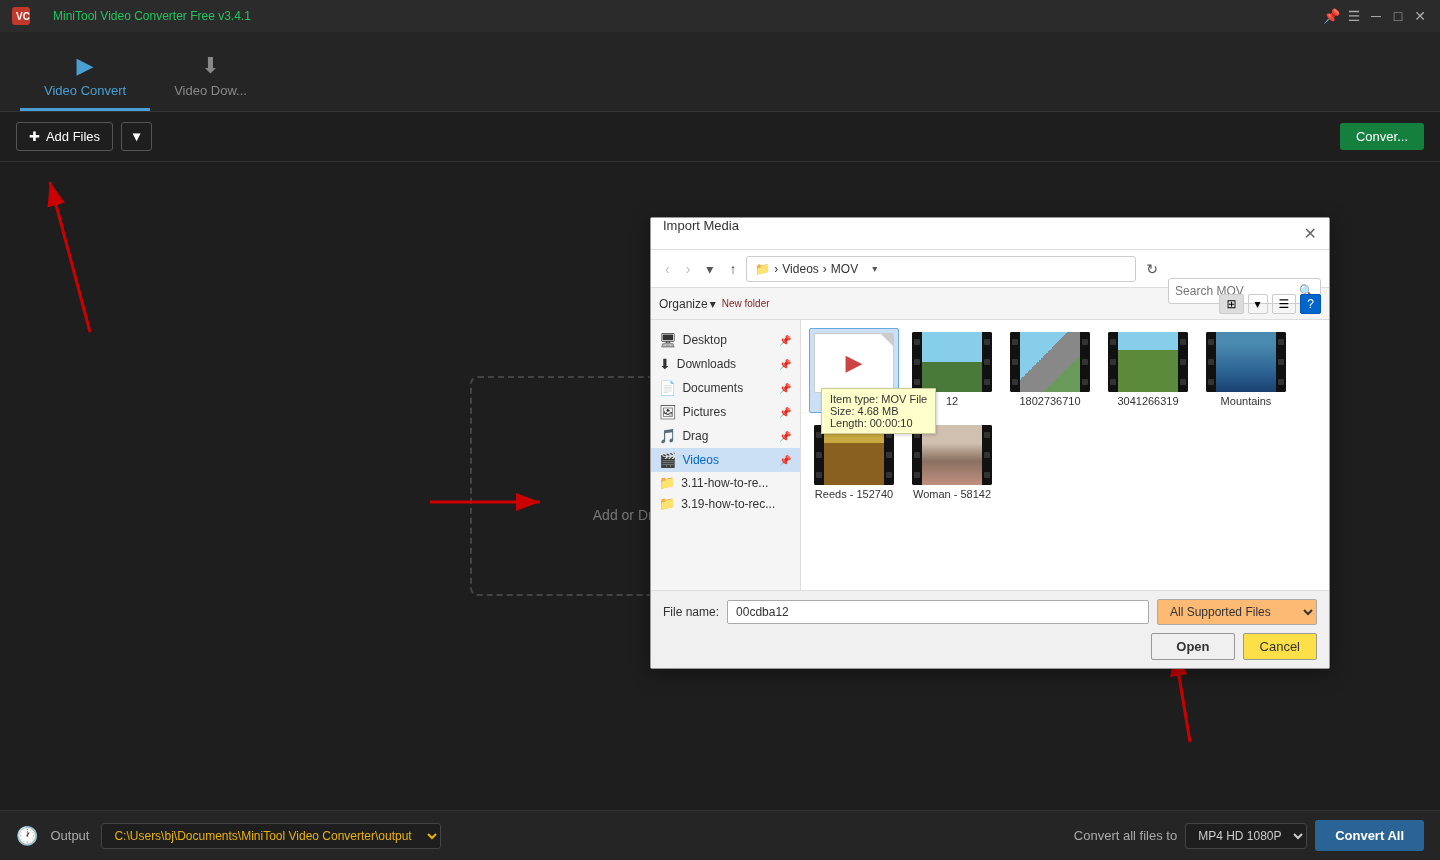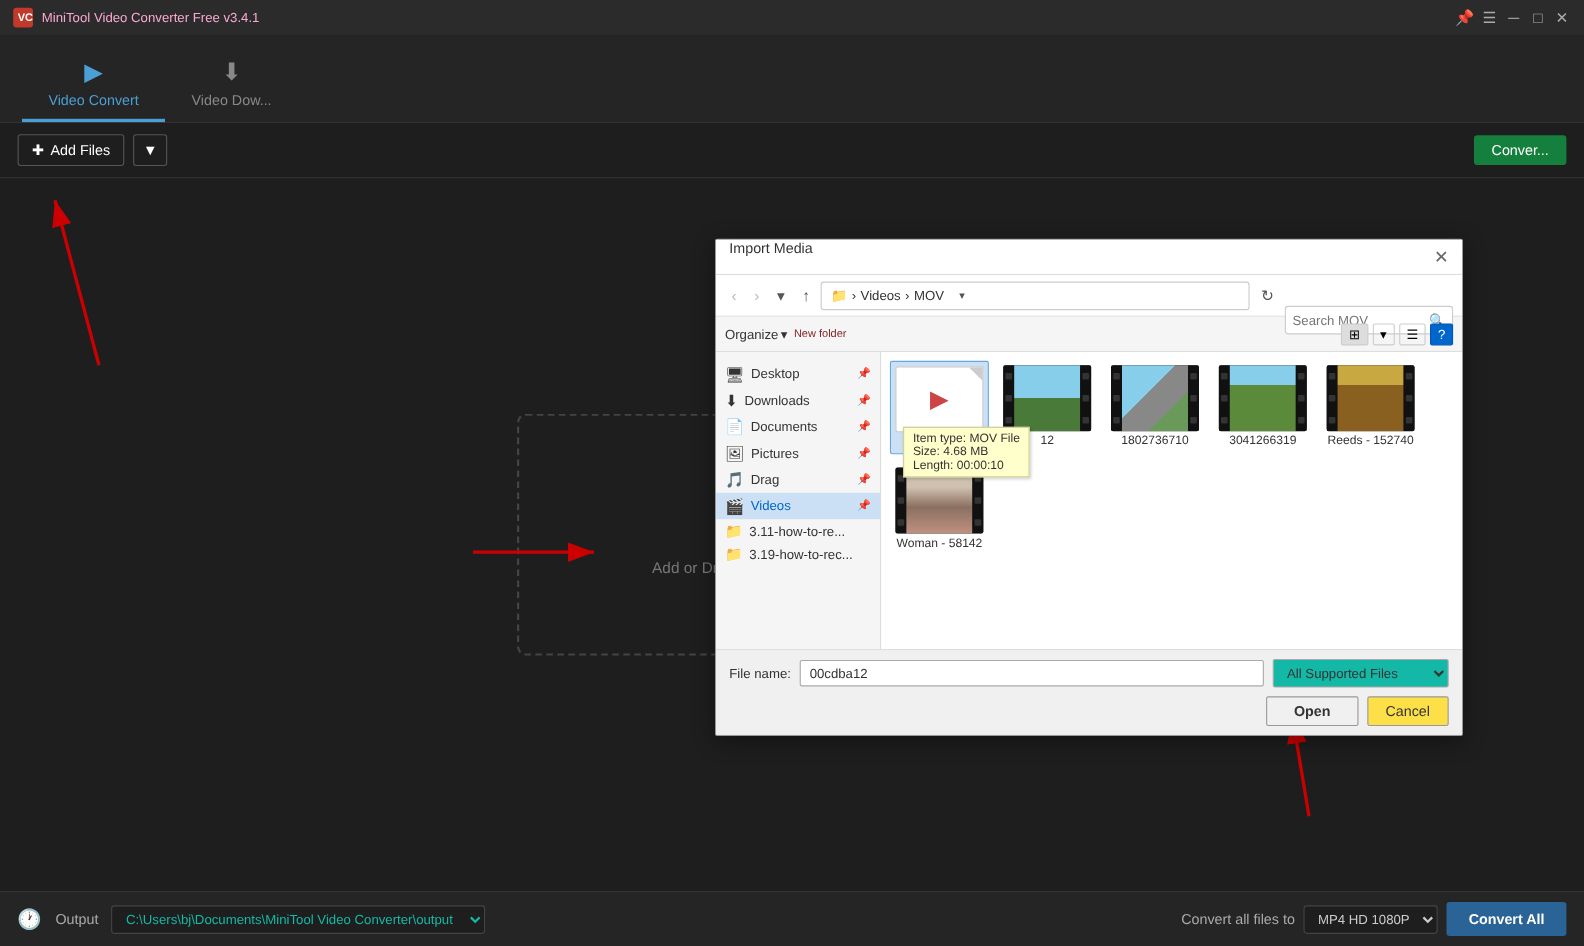--- a/index.html
+++ b/index.html
@@ -22,7 +22,7 @@
       display: flex; align-items: center; justify-content: flex-end;
       font-size: 10px; color: white; font-weight: bold;
     }
-    .title-bar-text { font-size: 12px; color: #f9a8d4; }
+    .title-bar-text { font-size: 12px; color: #22c55e; margin-left: 15px; }
     .title-bar-controls { display: flex; gap: 6px; }
     .title-bar-btn {
       width: 16px; height: 16px;

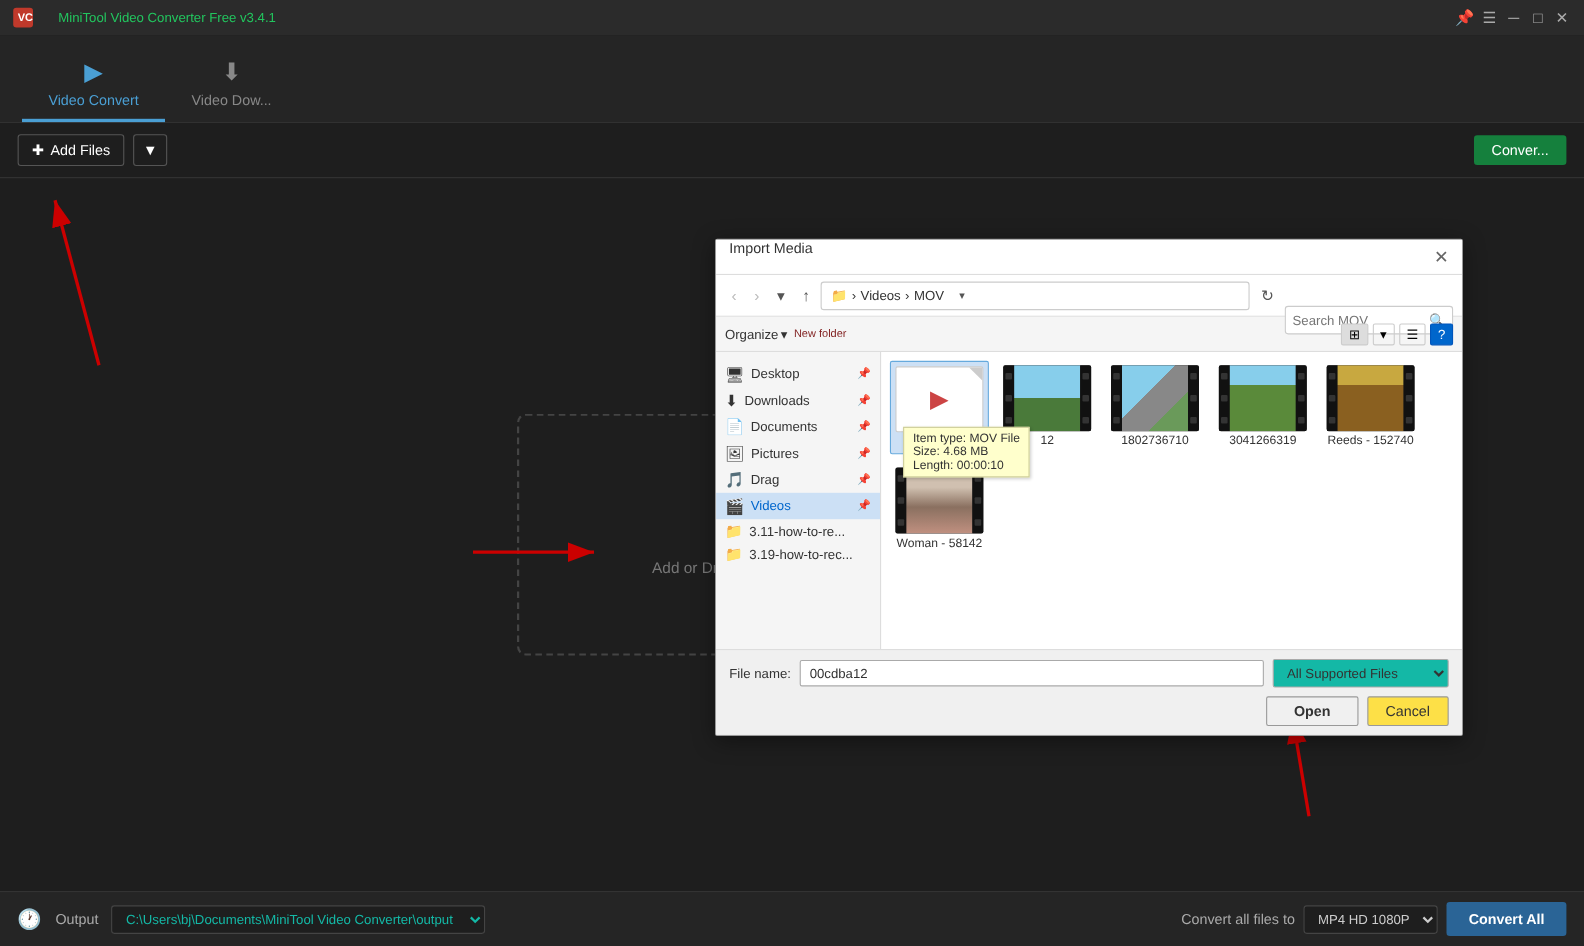--- a/index.html
+++ b/index.html
@@ -620,6 +620,24 @@
               <span class="file-label">3041266319</span>
             </div>
 
+            <div class="file-item">
+              <div class="file-thumbnail">
+                <div class="film-strip-left">
+                  <div class="film-hole"></div>
+                  <div class="film-hole"></div>
+                  <div class="film-hole"></div>
+                </div>
+                <div class="thumb-content">
+                  <div class="thumb-blue"></div>
+                </div>
+                <div class="film-strip-right">
+                  <div class="film-hole"></div>
+                  <div class="film-hole"></div>
+                  <div class="film-hole"></div>
+                </div>
+              </div>
+              <span class="file-label">Mountains</span>
+            </div>
 
             <div class="file-item">
               <div class="file-thumbnail">

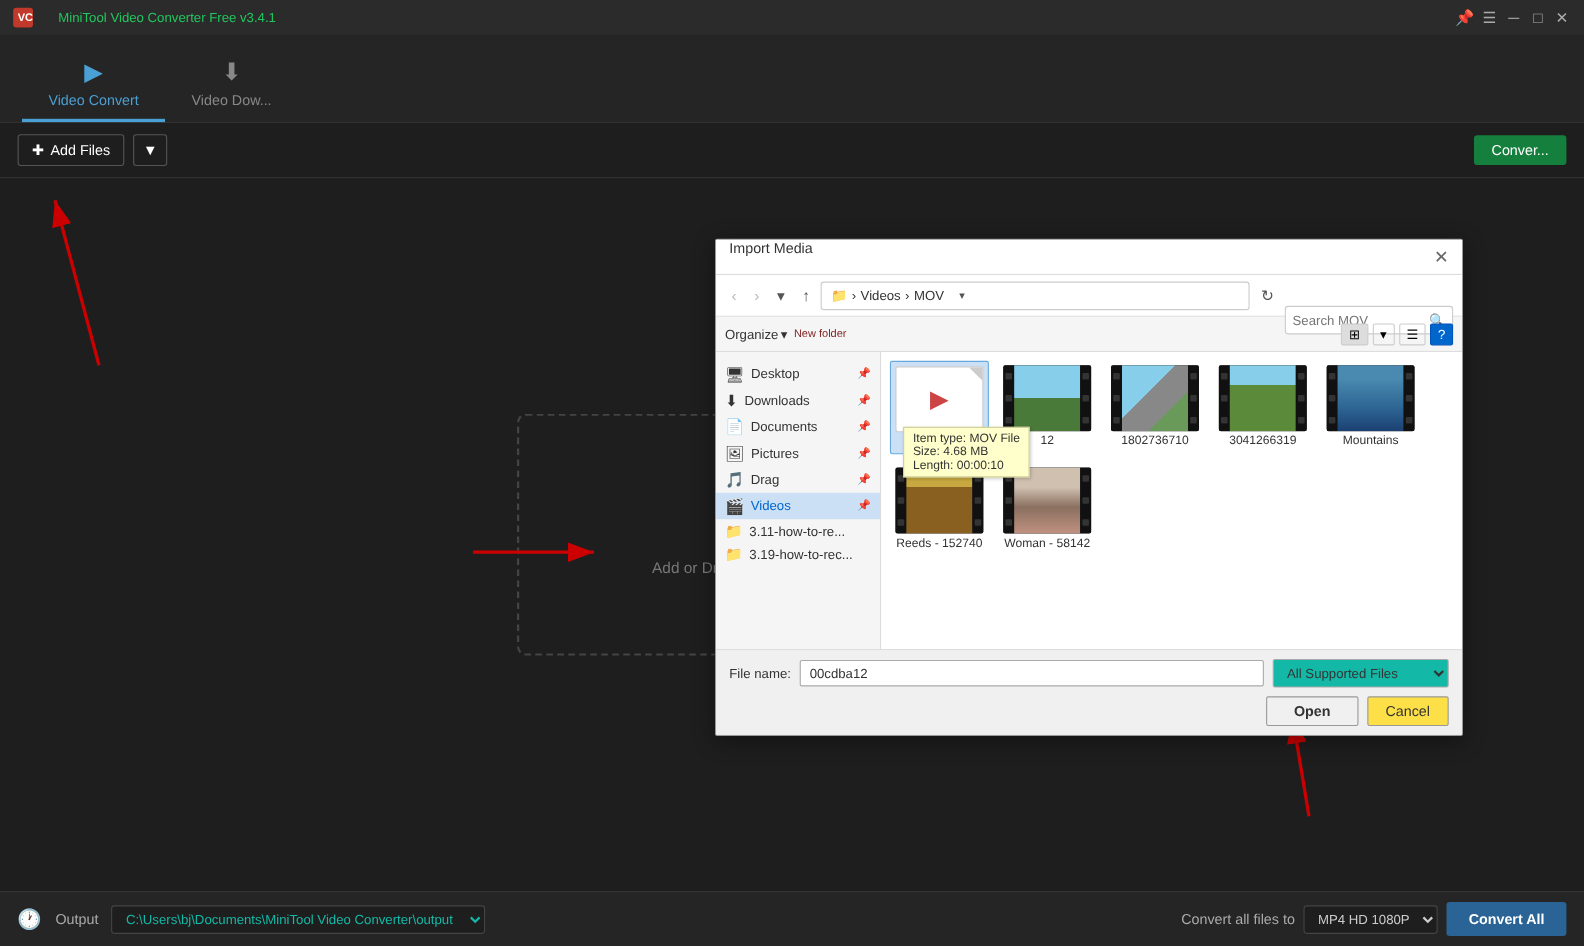--- a/index.html
+++ b/index.html
@@ -372,7 +372,7 @@
       border-radius: 2px;
     }
     .filetype-select {
-      background: #14b8a6; border: 1px solid #aaa;
+      background: #fdba74; border: 1px solid #aaa;
       padding: 4px 8px; font-size: 12px; color: #333;
       border-radius: 2px; width: 160px;
     }

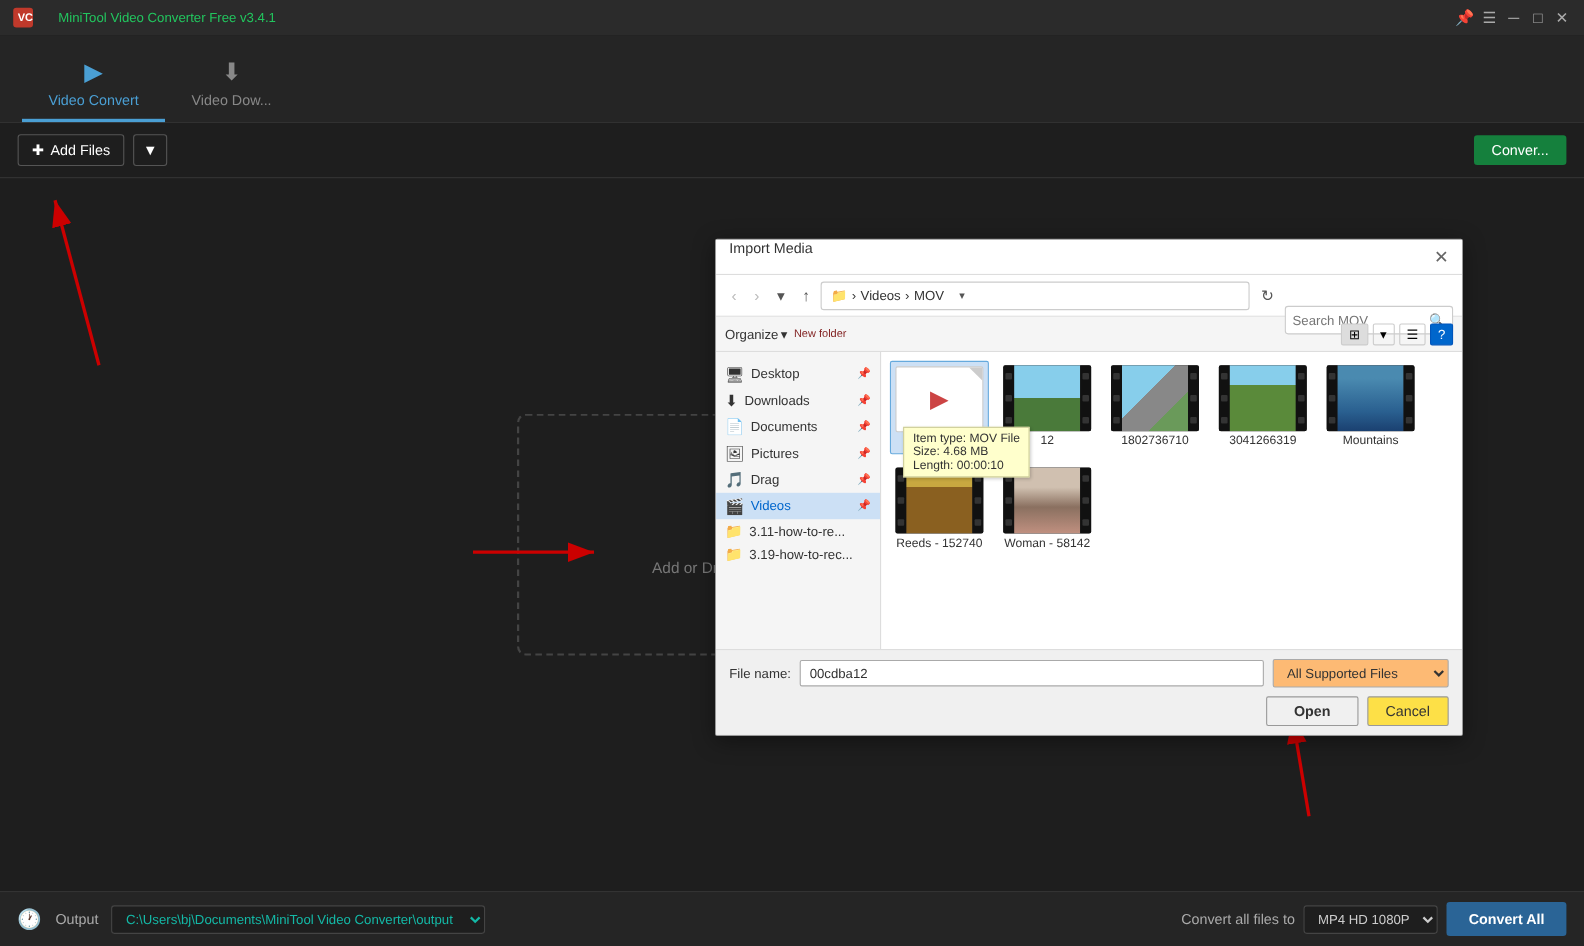--- a/index.html
+++ b/index.html
@@ -114,7 +114,7 @@
     }
     .output-label { font-size: 13px; color: #aaa; }
     .output-path-select {
-      background: #1e1e1e; border: 1px solid #444; color: #14b8a6;
+      background: #1e1e1e; border: 1px solid #444; color: #eab308;
       padding: 4px 8px; border-radius: 3px; font-size: 12px;
       width: 340px;
     }

